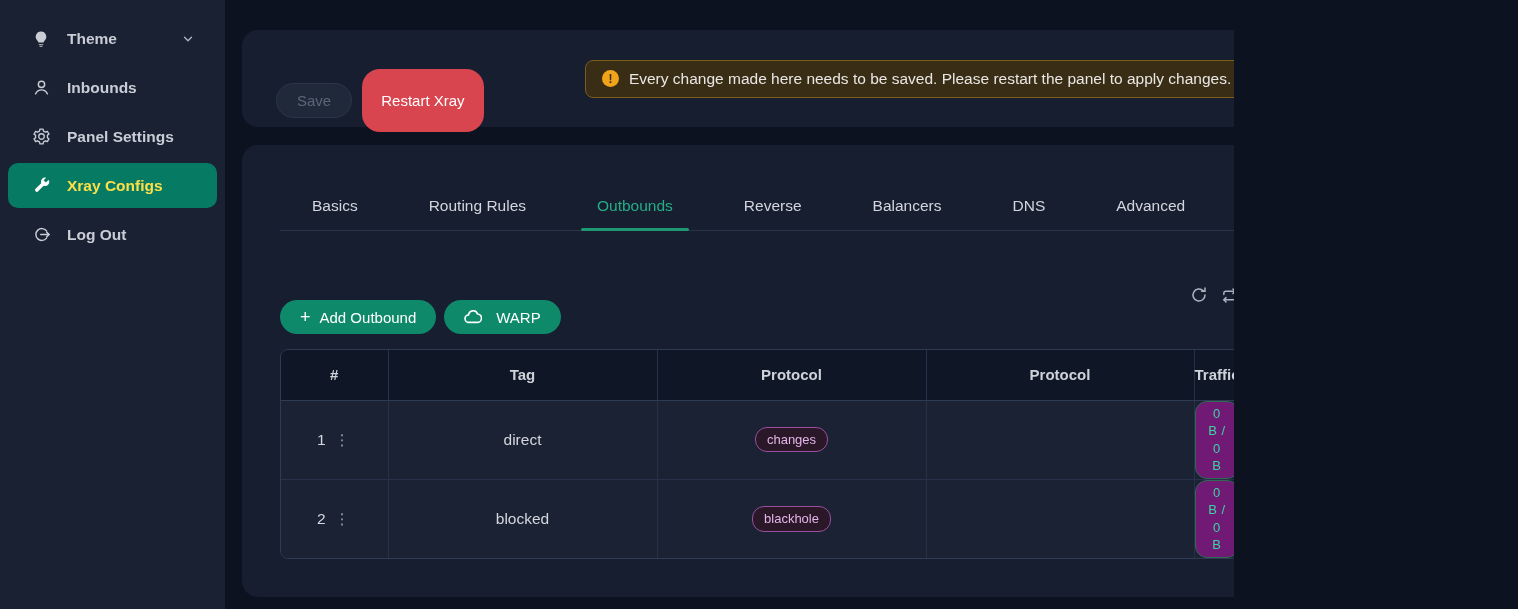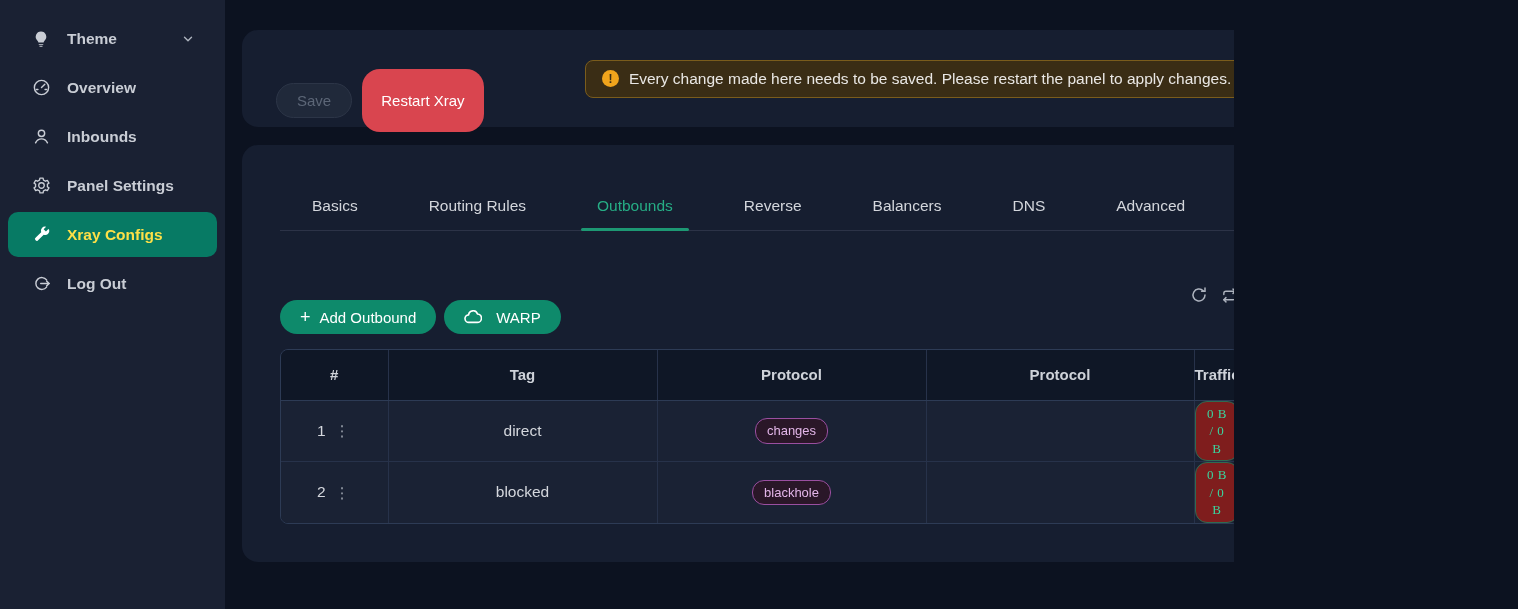--- a/index.html
+++ b/index.html
@@ -143,16 +143,6 @@
       </span>
     </div>
 
-    <div class="side-item">
-      <span class="sicon">
-        <svg width="19" height="19" viewBox="0 0 24 24" fill="none" stroke="currentColor" stroke-width="1.8" stroke-linecap="round">
-            <circle cx="12" cy="12" r="9"></circle>
-            <path d="M12 12l4.2-4.2"></path>
-            <path d="M5.5 14.5h2M16.5 14.5h2"></path>
-          </svg>
-      </span>
-      <span>Overview</span>
-    </div>
 
     <div class="side-item">
       <span class="sicon">

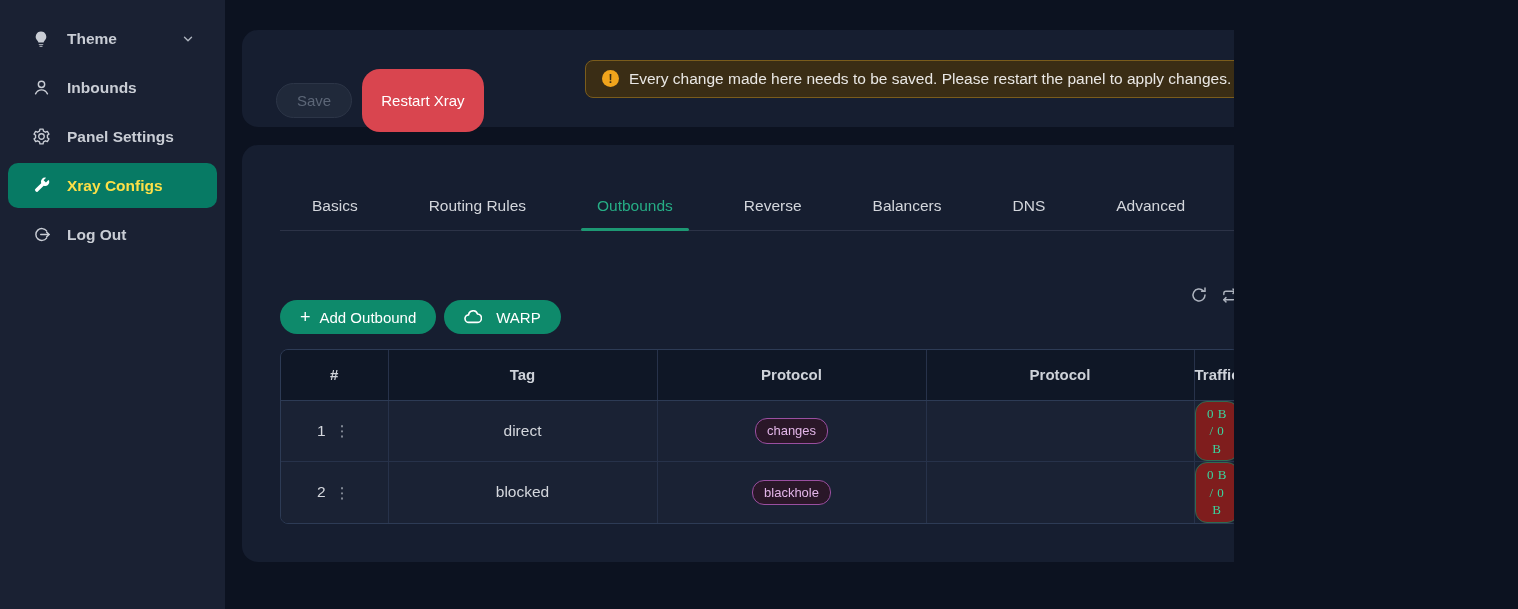--- a/index.html
+++ b/index.html
@@ -118,7 +118,7 @@
     font-size: 13px; line-height: 1.35;
   }
   .badge-proto { background: #2a1728; border: 1px solid #9a4fa0; color: #e3b6e9; }
-  .badge-traffic { background: #7f1d1d; border: 1px solid #2f6b52; color: #3ad6a0; letter-spacing: 0.5px; font-family: Liberation Serif, serif; }
+  .badge-traffic { background: #701a75; border: 1px solid #2f6b52; color: #3ad6a0; letter-spacing: 0.5px; }
 
   svg { display: block; }
 </style>

